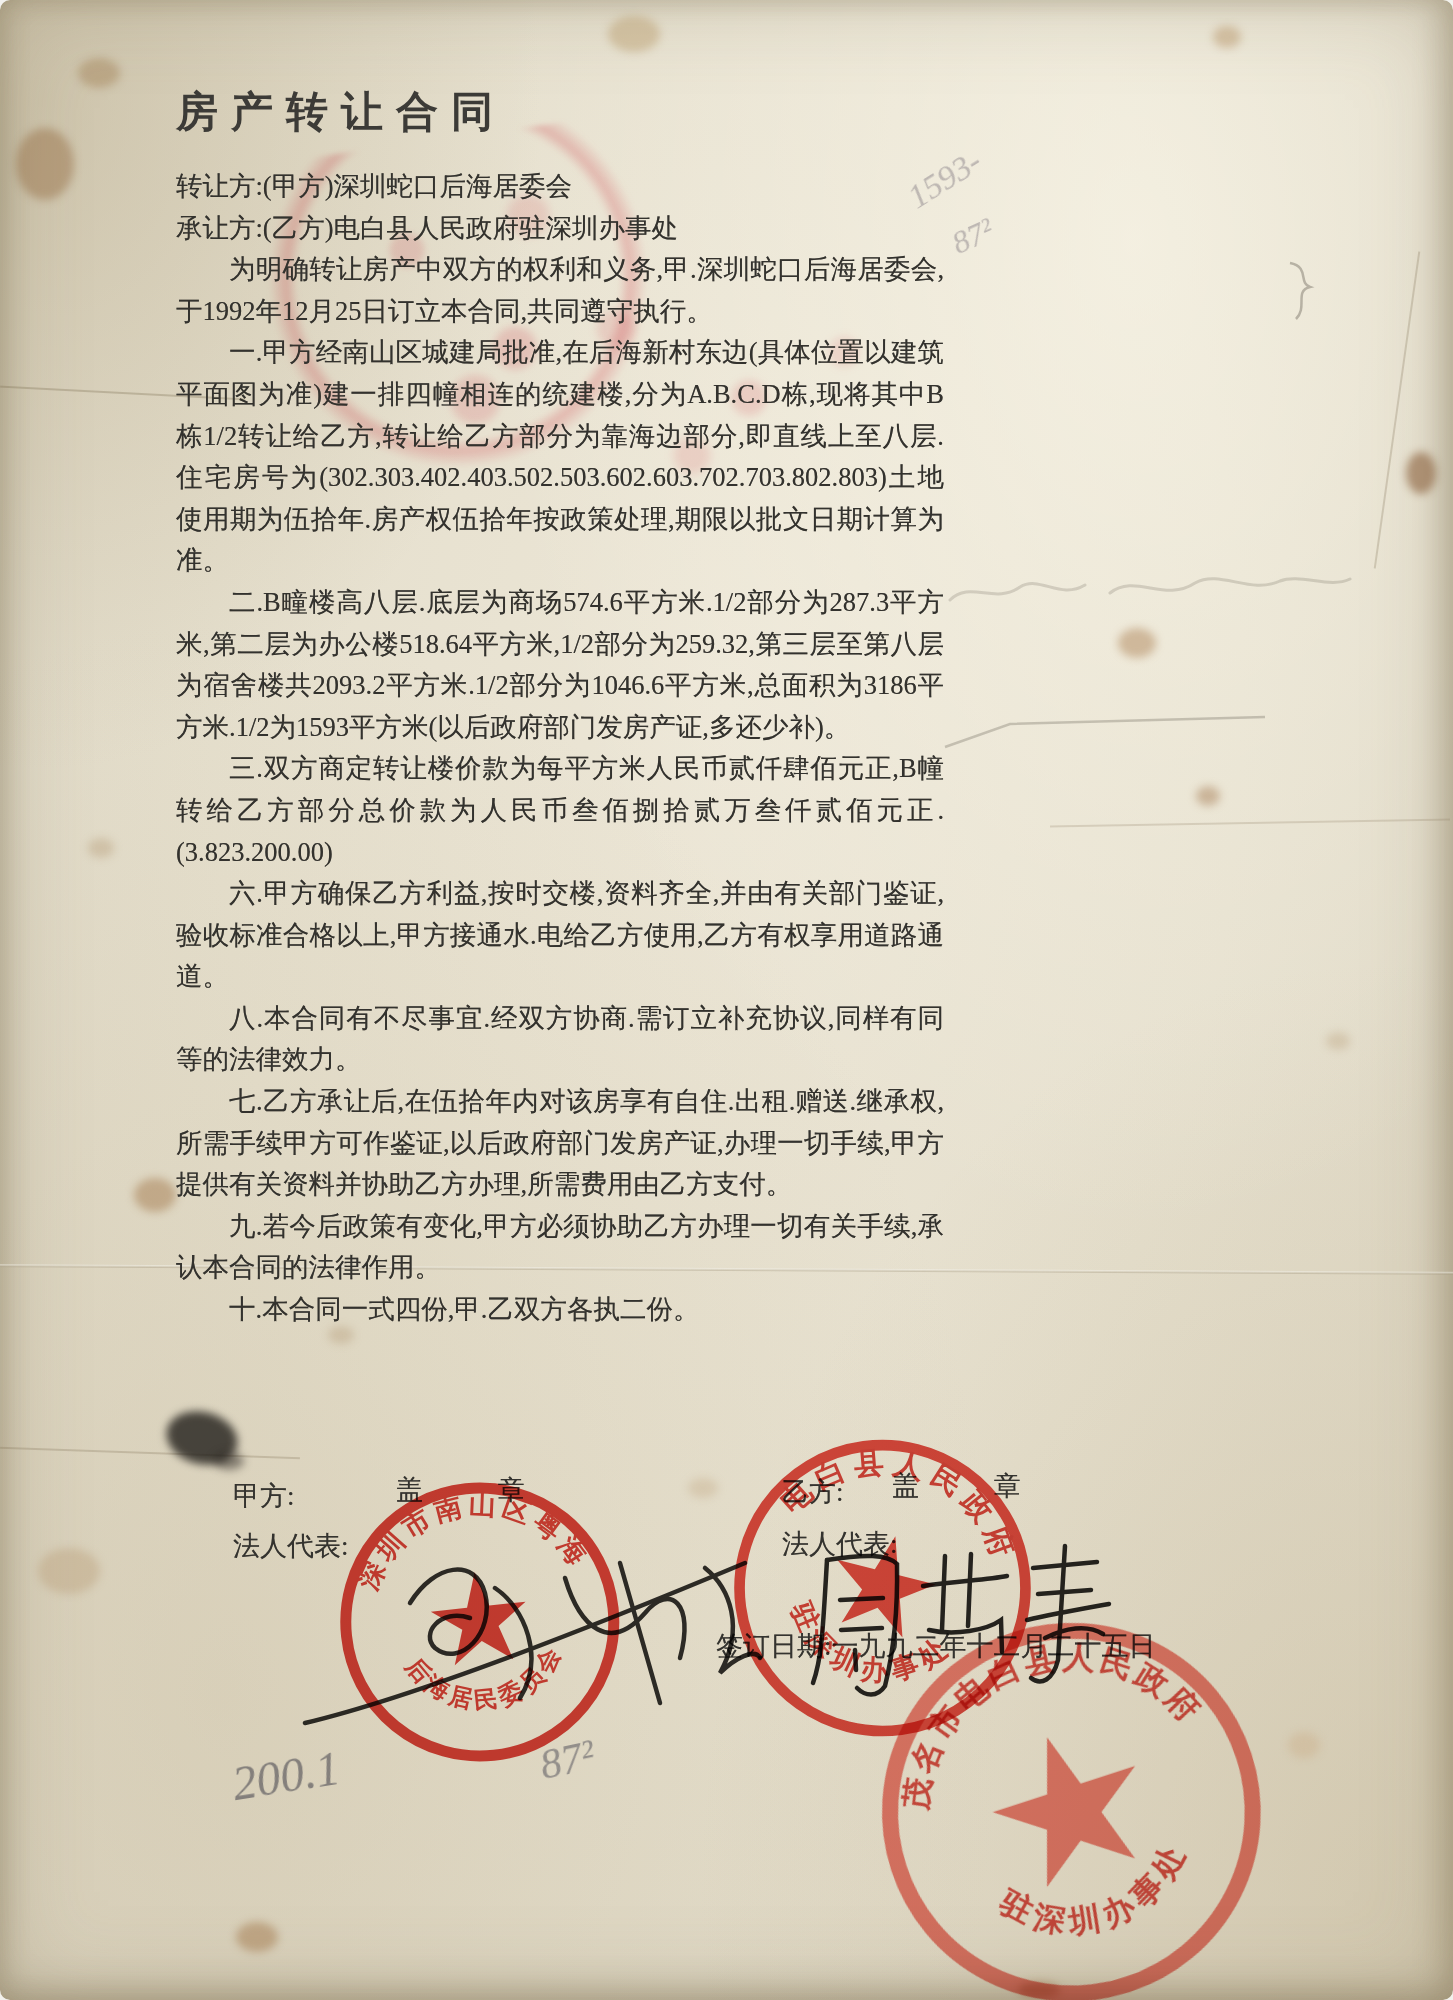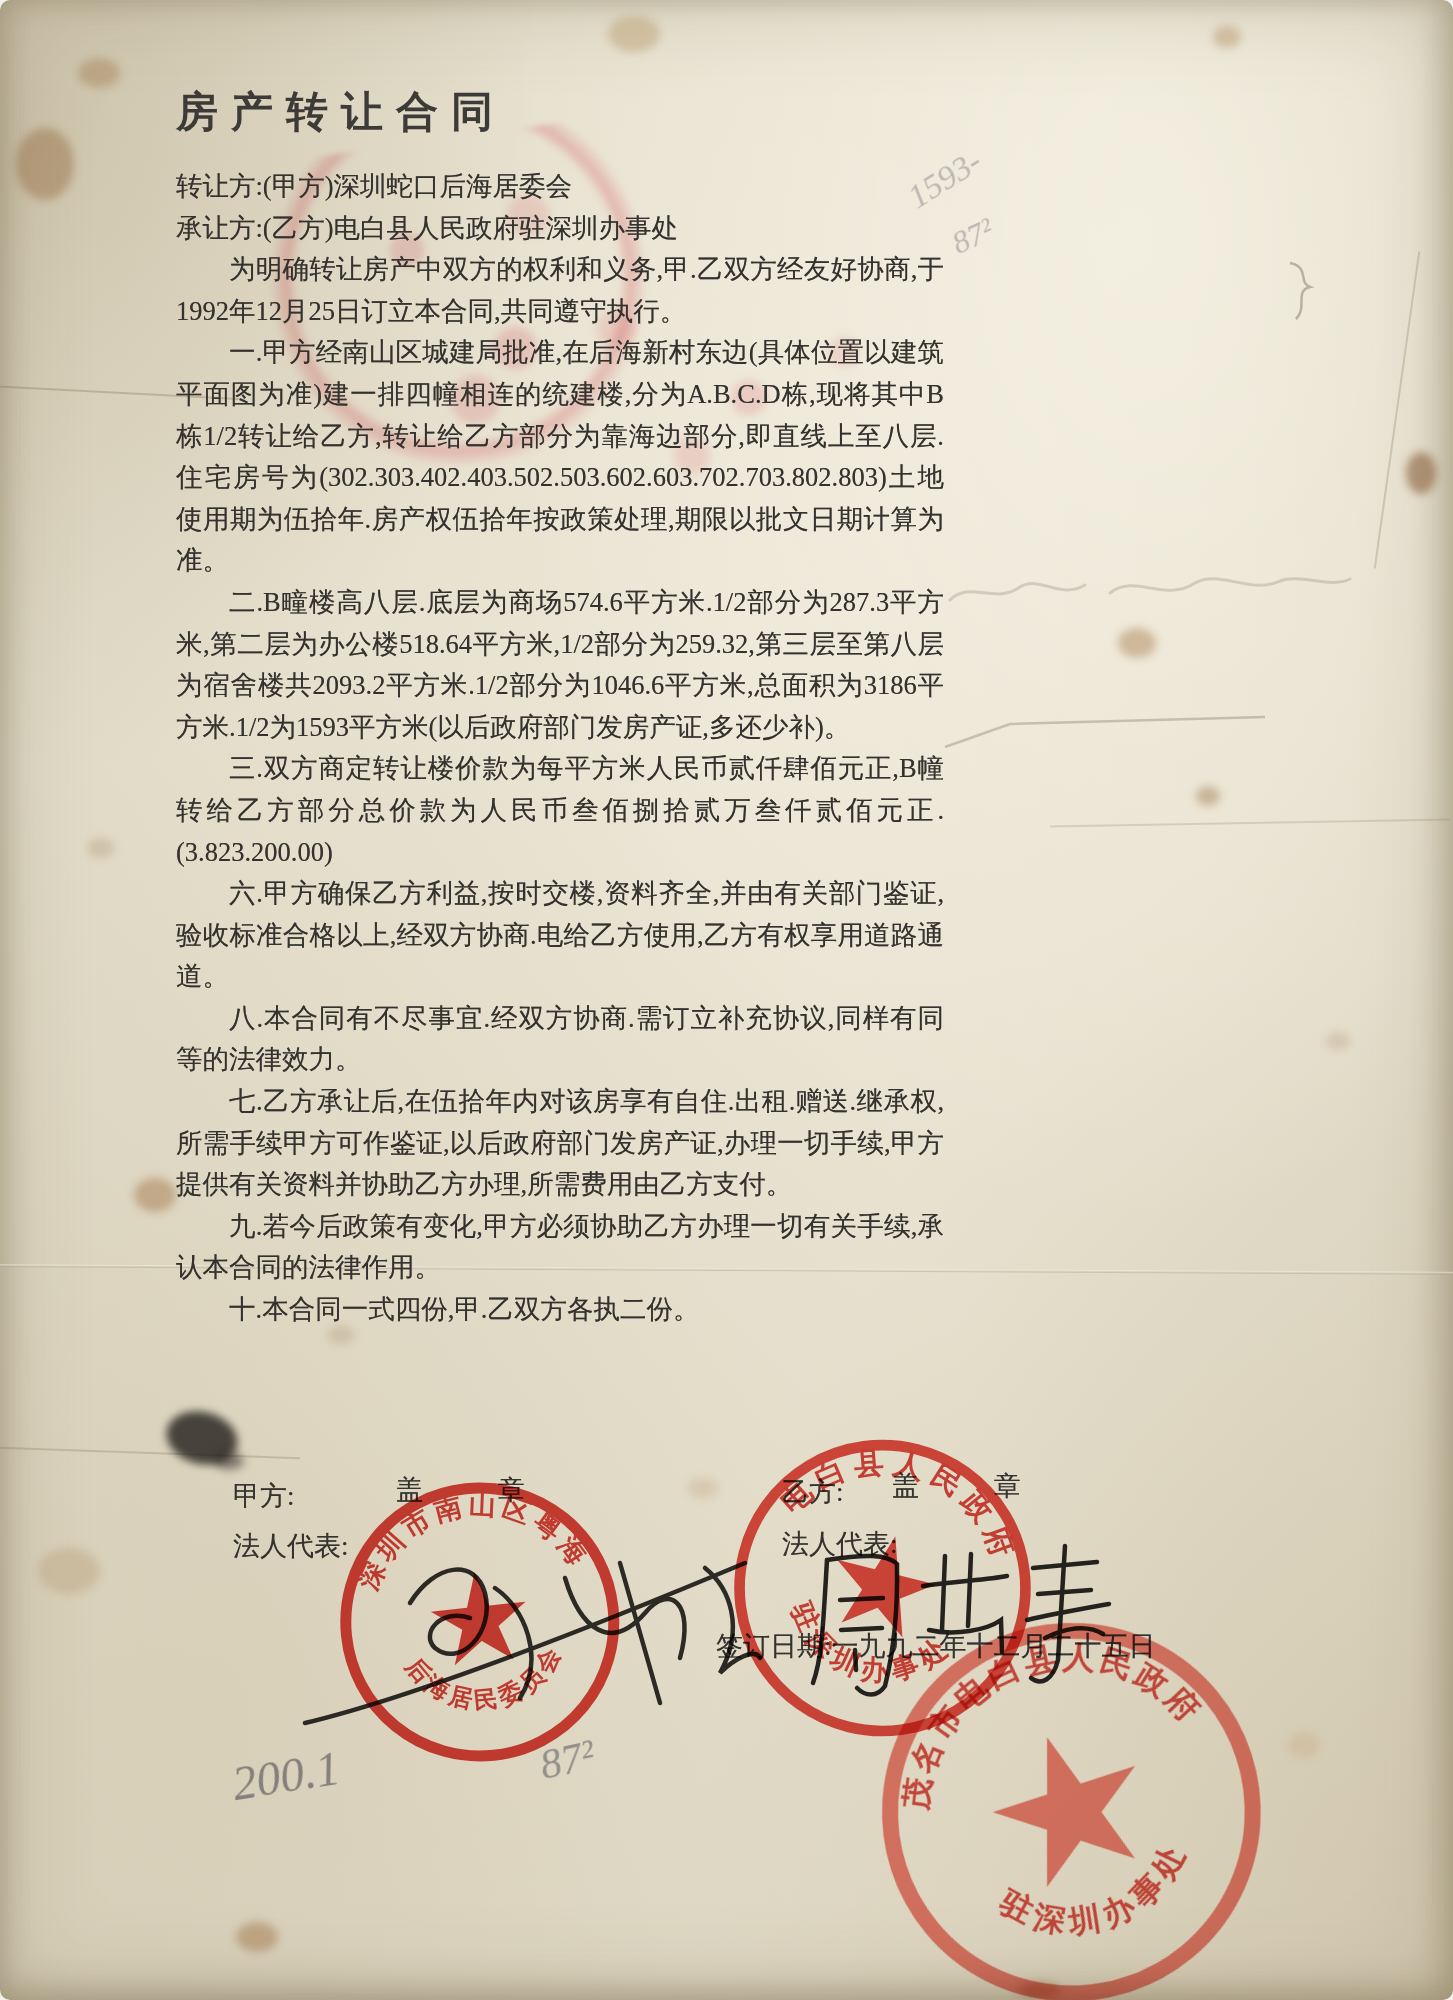--- a/index.html
+++ b/index.html
@@ -84,7 +84,7 @@
   <div class="content">
     <p>转让方:(甲方)深圳蛇口后海居委会</p>
     <p>承让方:(乙方)电白县人民政府驻深圳办事处</p>
-    <p class="indent">为明确转让房产中双方的权利和义务,甲.乙双方经友好协商,于1992年12月25日订立本合同,共同遵守执行。</p>
+    <p class="indent">为明确转让房产中双方的权利和义务,甲.深圳蛇口后海居委会,于1992年12月25日订立本合同,共同遵守执行。</p>
     <p class="indent">一.甲方经南山区城建局批准,在后海新村东边(具体位置以建筑平面图为准)建一排四幢相连的统建楼,分为A.B.C.D栋,现将其中B栋1/2转让给乙方,转让给乙方部分为靠海边部分,即直线上至八层.住宅房号为(302.303.402.403.502.503.602.603.702.703.802.803)土地使用期为伍拾年.房产权伍拾年按政策处理,期限以批文日期计算为准。</p>
     <p class="indent">二.B疃楼高八层.底层为商场574.6平方米.1/2部分为287.3平方米,第二层为办公楼518.64平方米,1/2部分为259.32,第三层至第八层为宿舍楼共2093.2平方米.1/2部分为1046.6平方米,总面积为3186平方米.1/2为1593平方米(以后政府部门发房产证,多还少补)。</p>
     <p class="indent">三.双方商定转让楼价款为每平方米人民币贰仟肆佰元正,B幢转给乙方部分总价款为人民币叁佰捌拾贰万叁仟贰佰元正.(3.823.200.00)</p>

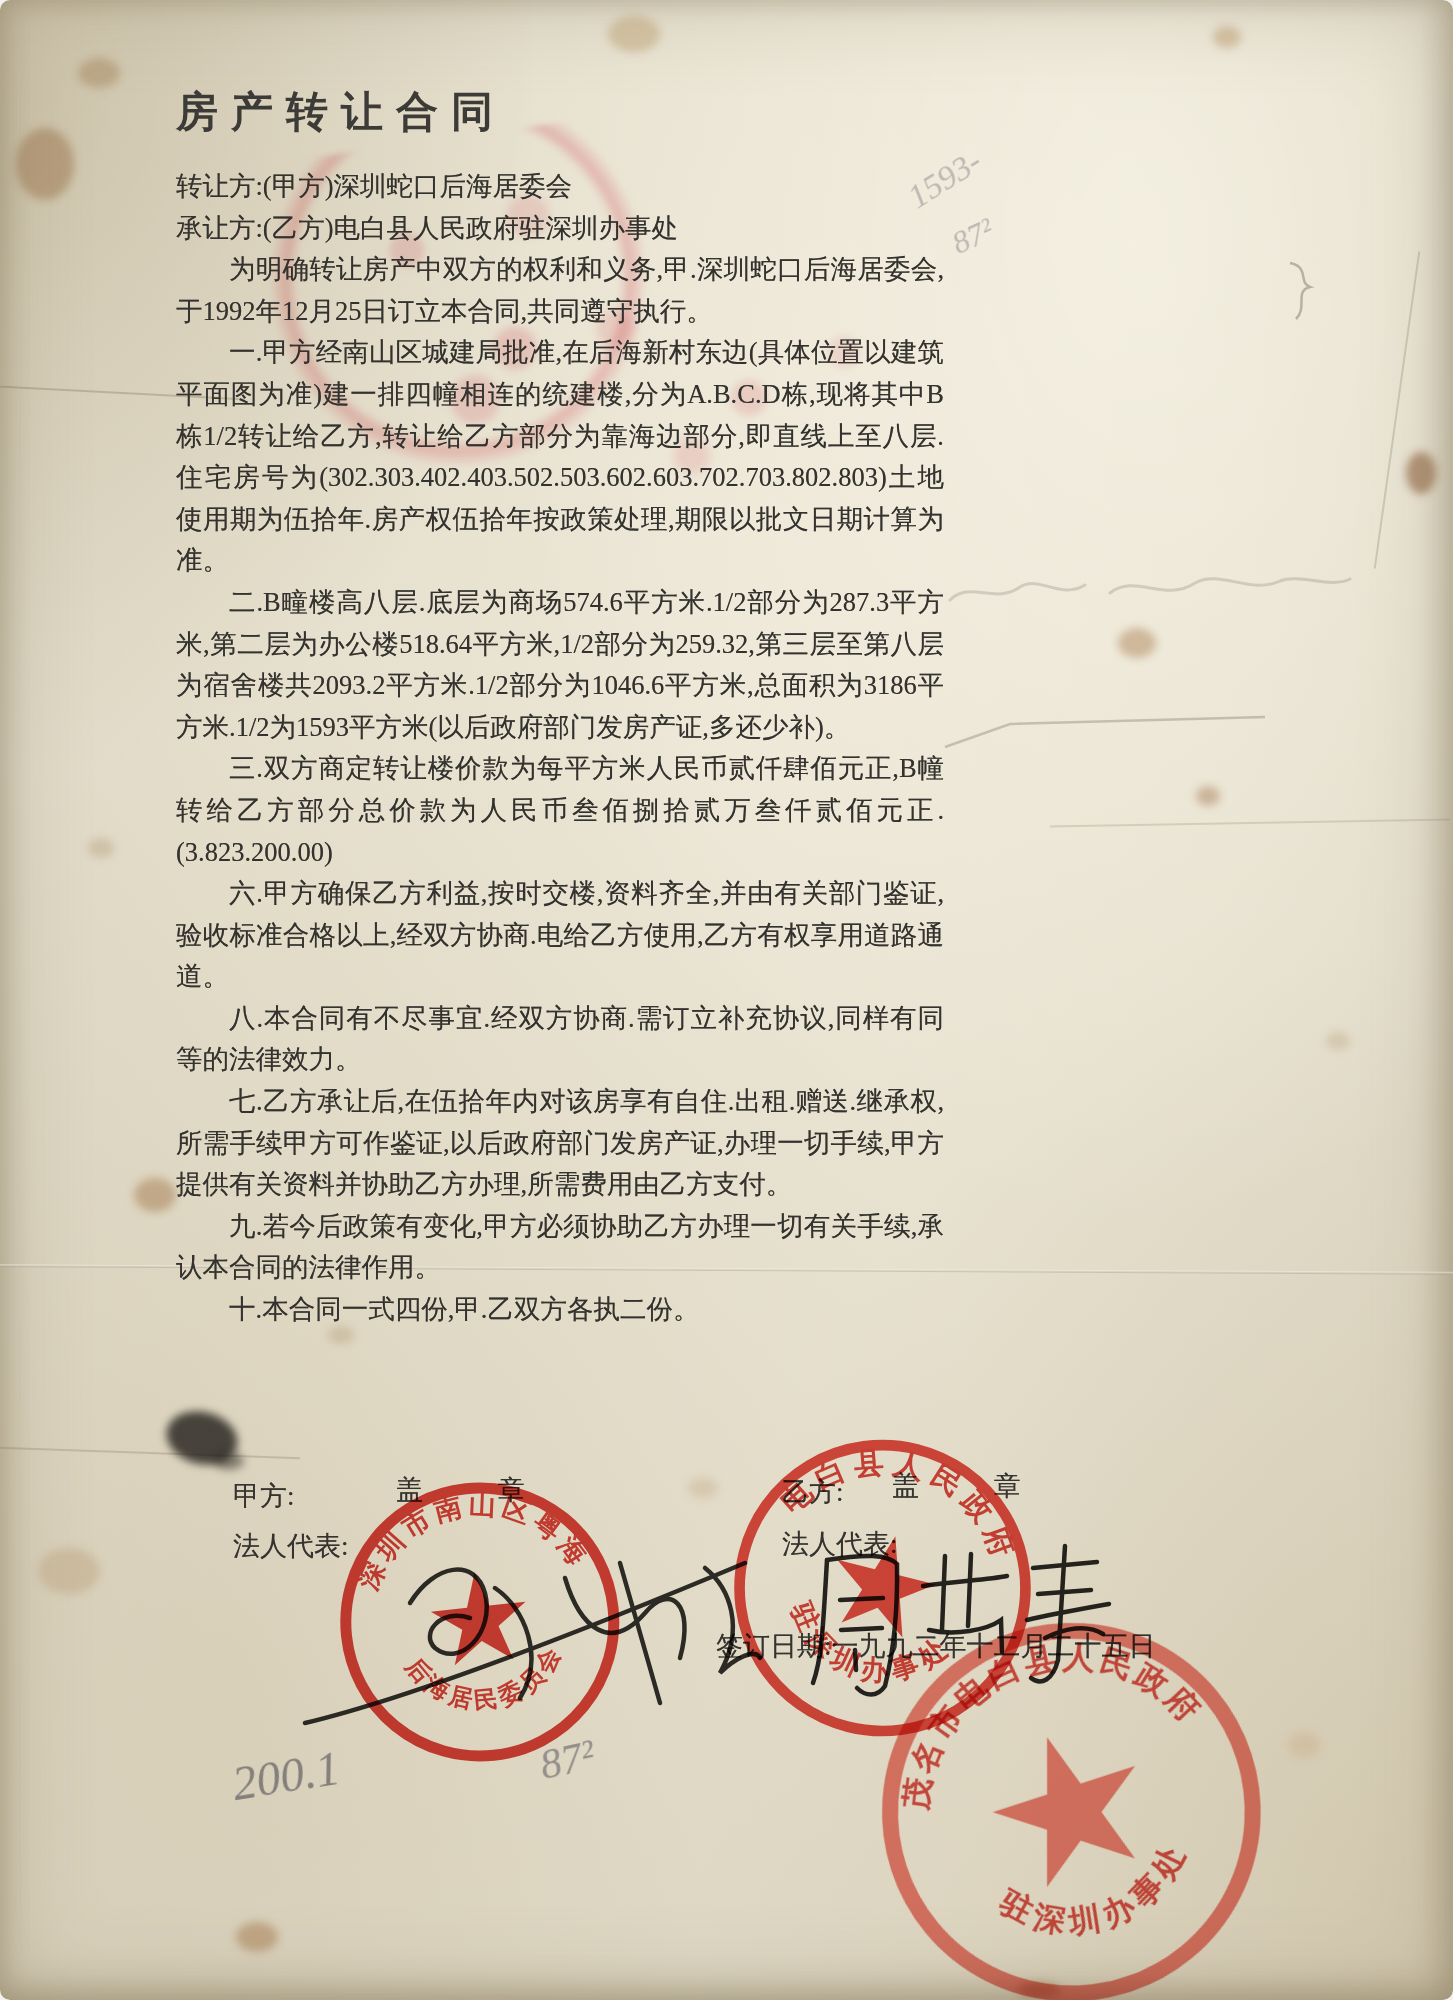--- a/index.html
+++ b/index.html
@@ -88,7 +88,7 @@
     <p class="indent">一.甲方经南山区城建局批准,在后海新村东边(具体位置以建筑平面图为准)建一排四幢相连的统建楼,分为A.B.C.D栋,现将其中B栋1/2转让给乙方,转让给乙方部分为靠海边部分,即直线上至八层.住宅房号为(302.303.402.403.502.503.602.603.702.703.802.803)土地使用期为伍拾年.房产权伍拾年按政策处理,期限以批文日期计算为准。</p>
     <p class="indent">二.B疃楼高八层.底层为商场574.6平方米.1/2部分为287.3平方米,第二层为办公楼518.64平方米,1/2部分为259.32,第三层至第八层为宿舍楼共2093.2平方米.1/2部分为1046.6平方米,总面积为3186平方米.1/2为1593平方米(以后政府部门发房产证,多还少补)。</p>
     <p class="indent">三.双方商定转让楼价款为每平方米人民币贰仟肆佰元正,B幢转给乙方部分总价款为人民币叁佰捌拾贰万叁仟贰佰元正.(3.823.200.00)</p>
-    <p class="indent">六.甲方确保乙方利益,按时交楼,资料齐全,并由有关部门鉴证,验收标准合格以上,经双方协商.电给乙方使用,乙方有权享用道路通道。</p>
+    <p class="indent">六.甲方确保乙方利益,按时交楼,资料齐全,并由有关部门鉴证,验收标准合格以上,甲方接通水.电给乙方使用,乙方有权享用道路通道。</p>
     <p class="indent">八.本合同有不尽事宜.经双方协商.需订立补充协议,同样有同等的法律效力。</p>
     <p class="indent">七.乙方承让后,在伍拾年内对该房享有自住.出租.赠送.继承权,所需手续甲方可作鉴证,以后政府部门发房产证,办理一切手续,甲方提供有关资料并协助乙方办理,所需费用由乙方支付。</p>
     <p class="indent">九.若今后政策有变化,甲方必须协助乙方办理一切有关手续,承认本合同的法律作用。</p>

